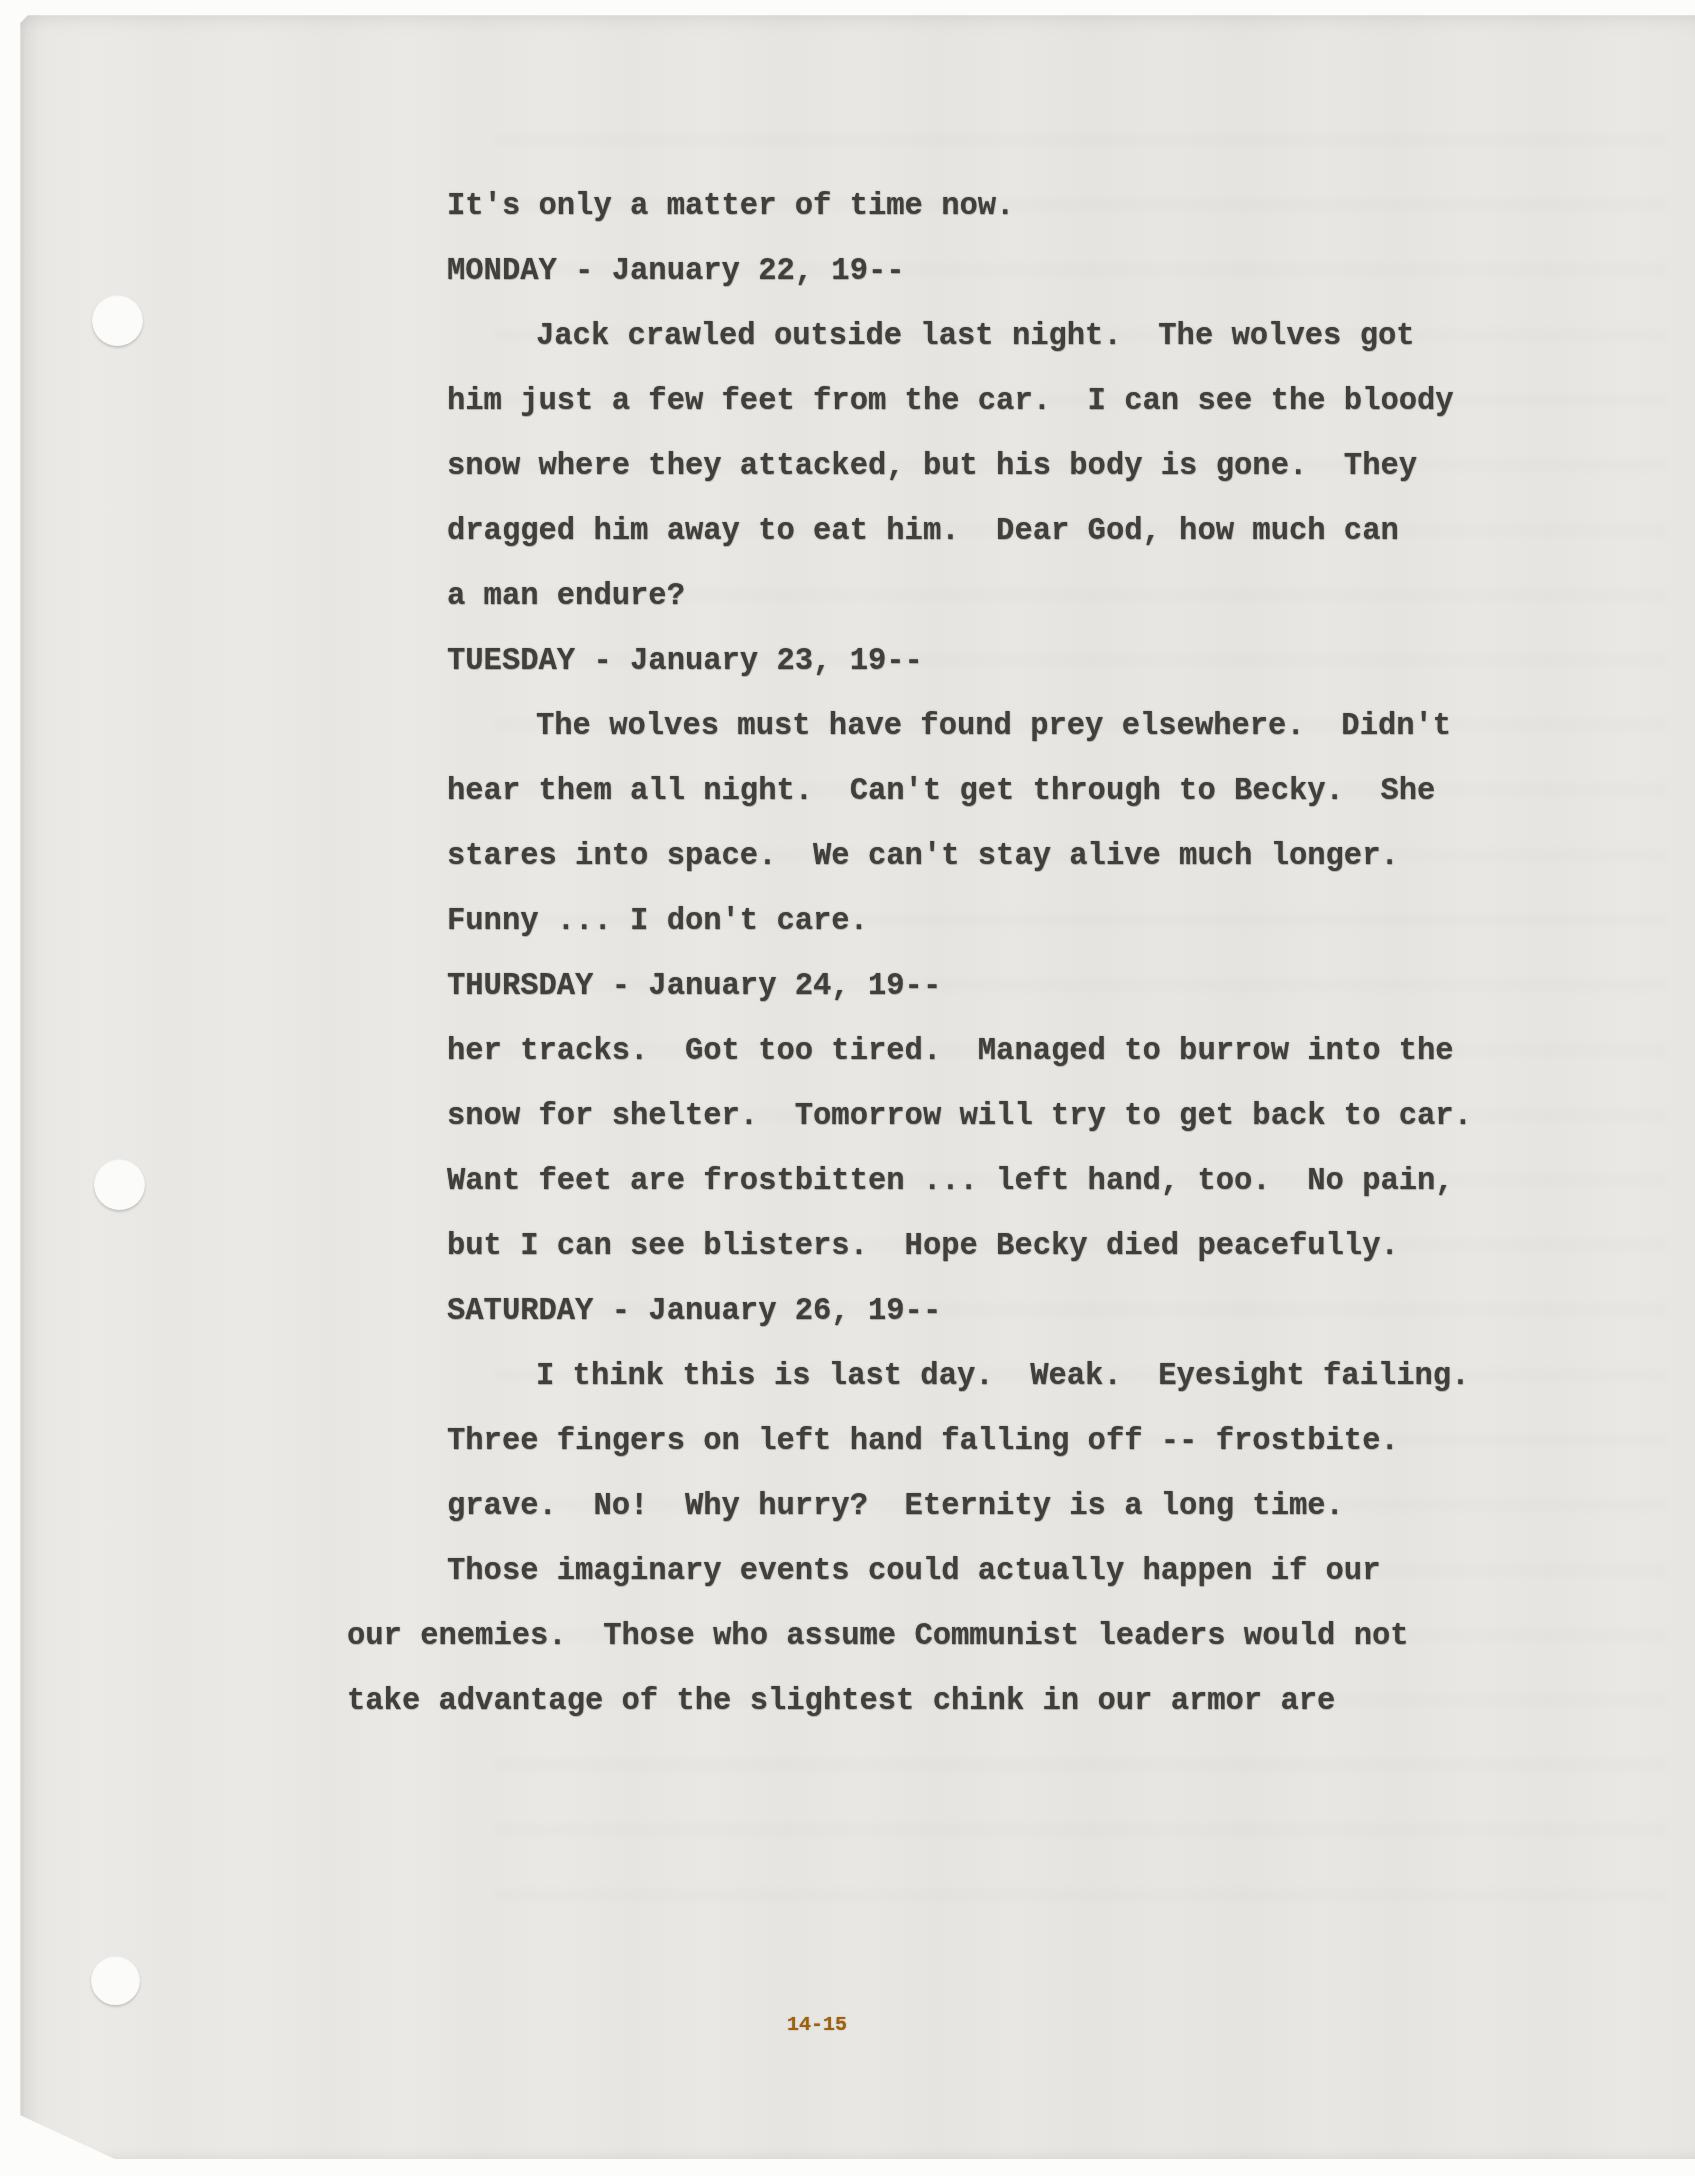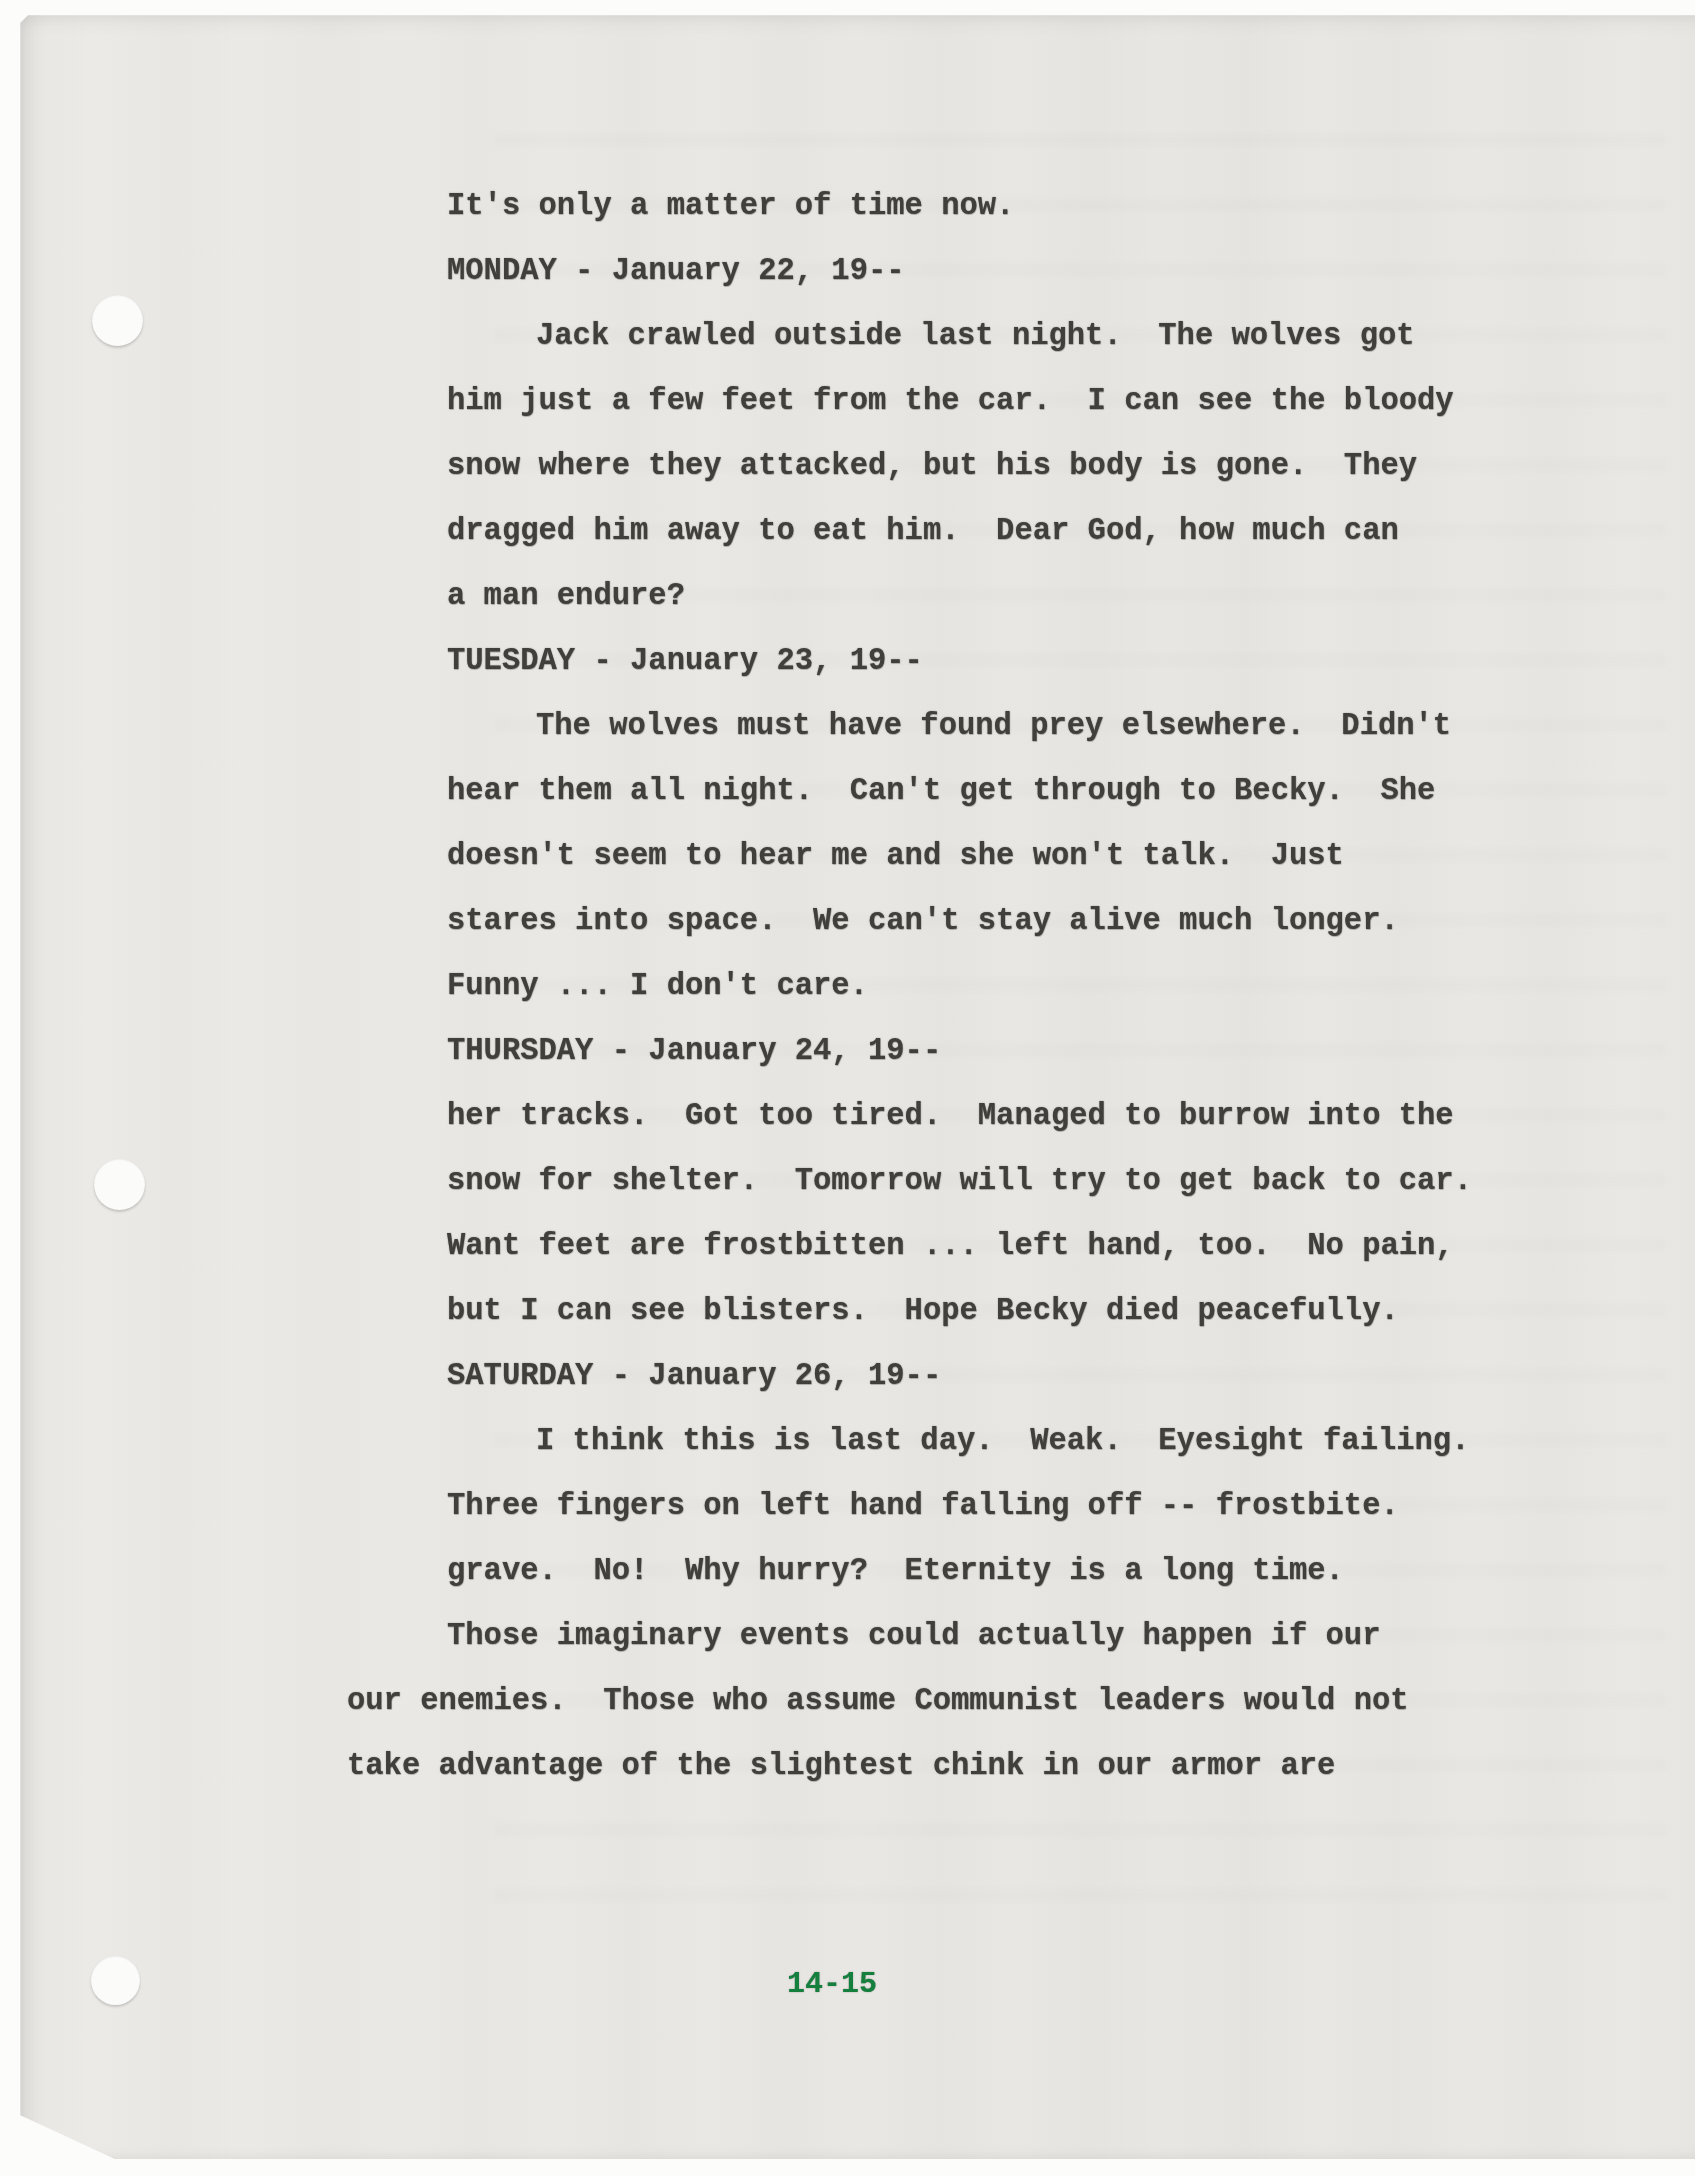--- a/index.html
+++ b/index.html
@@ -96,7 +96,6 @@
     <div class="tl mq">TUESDAY - January 23, 19--</div>
     <div class="tl mqi">The wolves must have found prey elsewhere.  Didn't</div>
     <div class="tl mq">hear them all night.  Can't get through to Becky.  She</div>
-    <div class="tl mq">doesn't seem to hear me and she won't talk.  Just</div>
     <div class="tl mq">stares into space.  We can't stay alive much longer.</div>
     <div class="tl mq">Funny ... I don't care.</div>
     <div class="tl mq">THURSDAY - January 24, 19--</div>

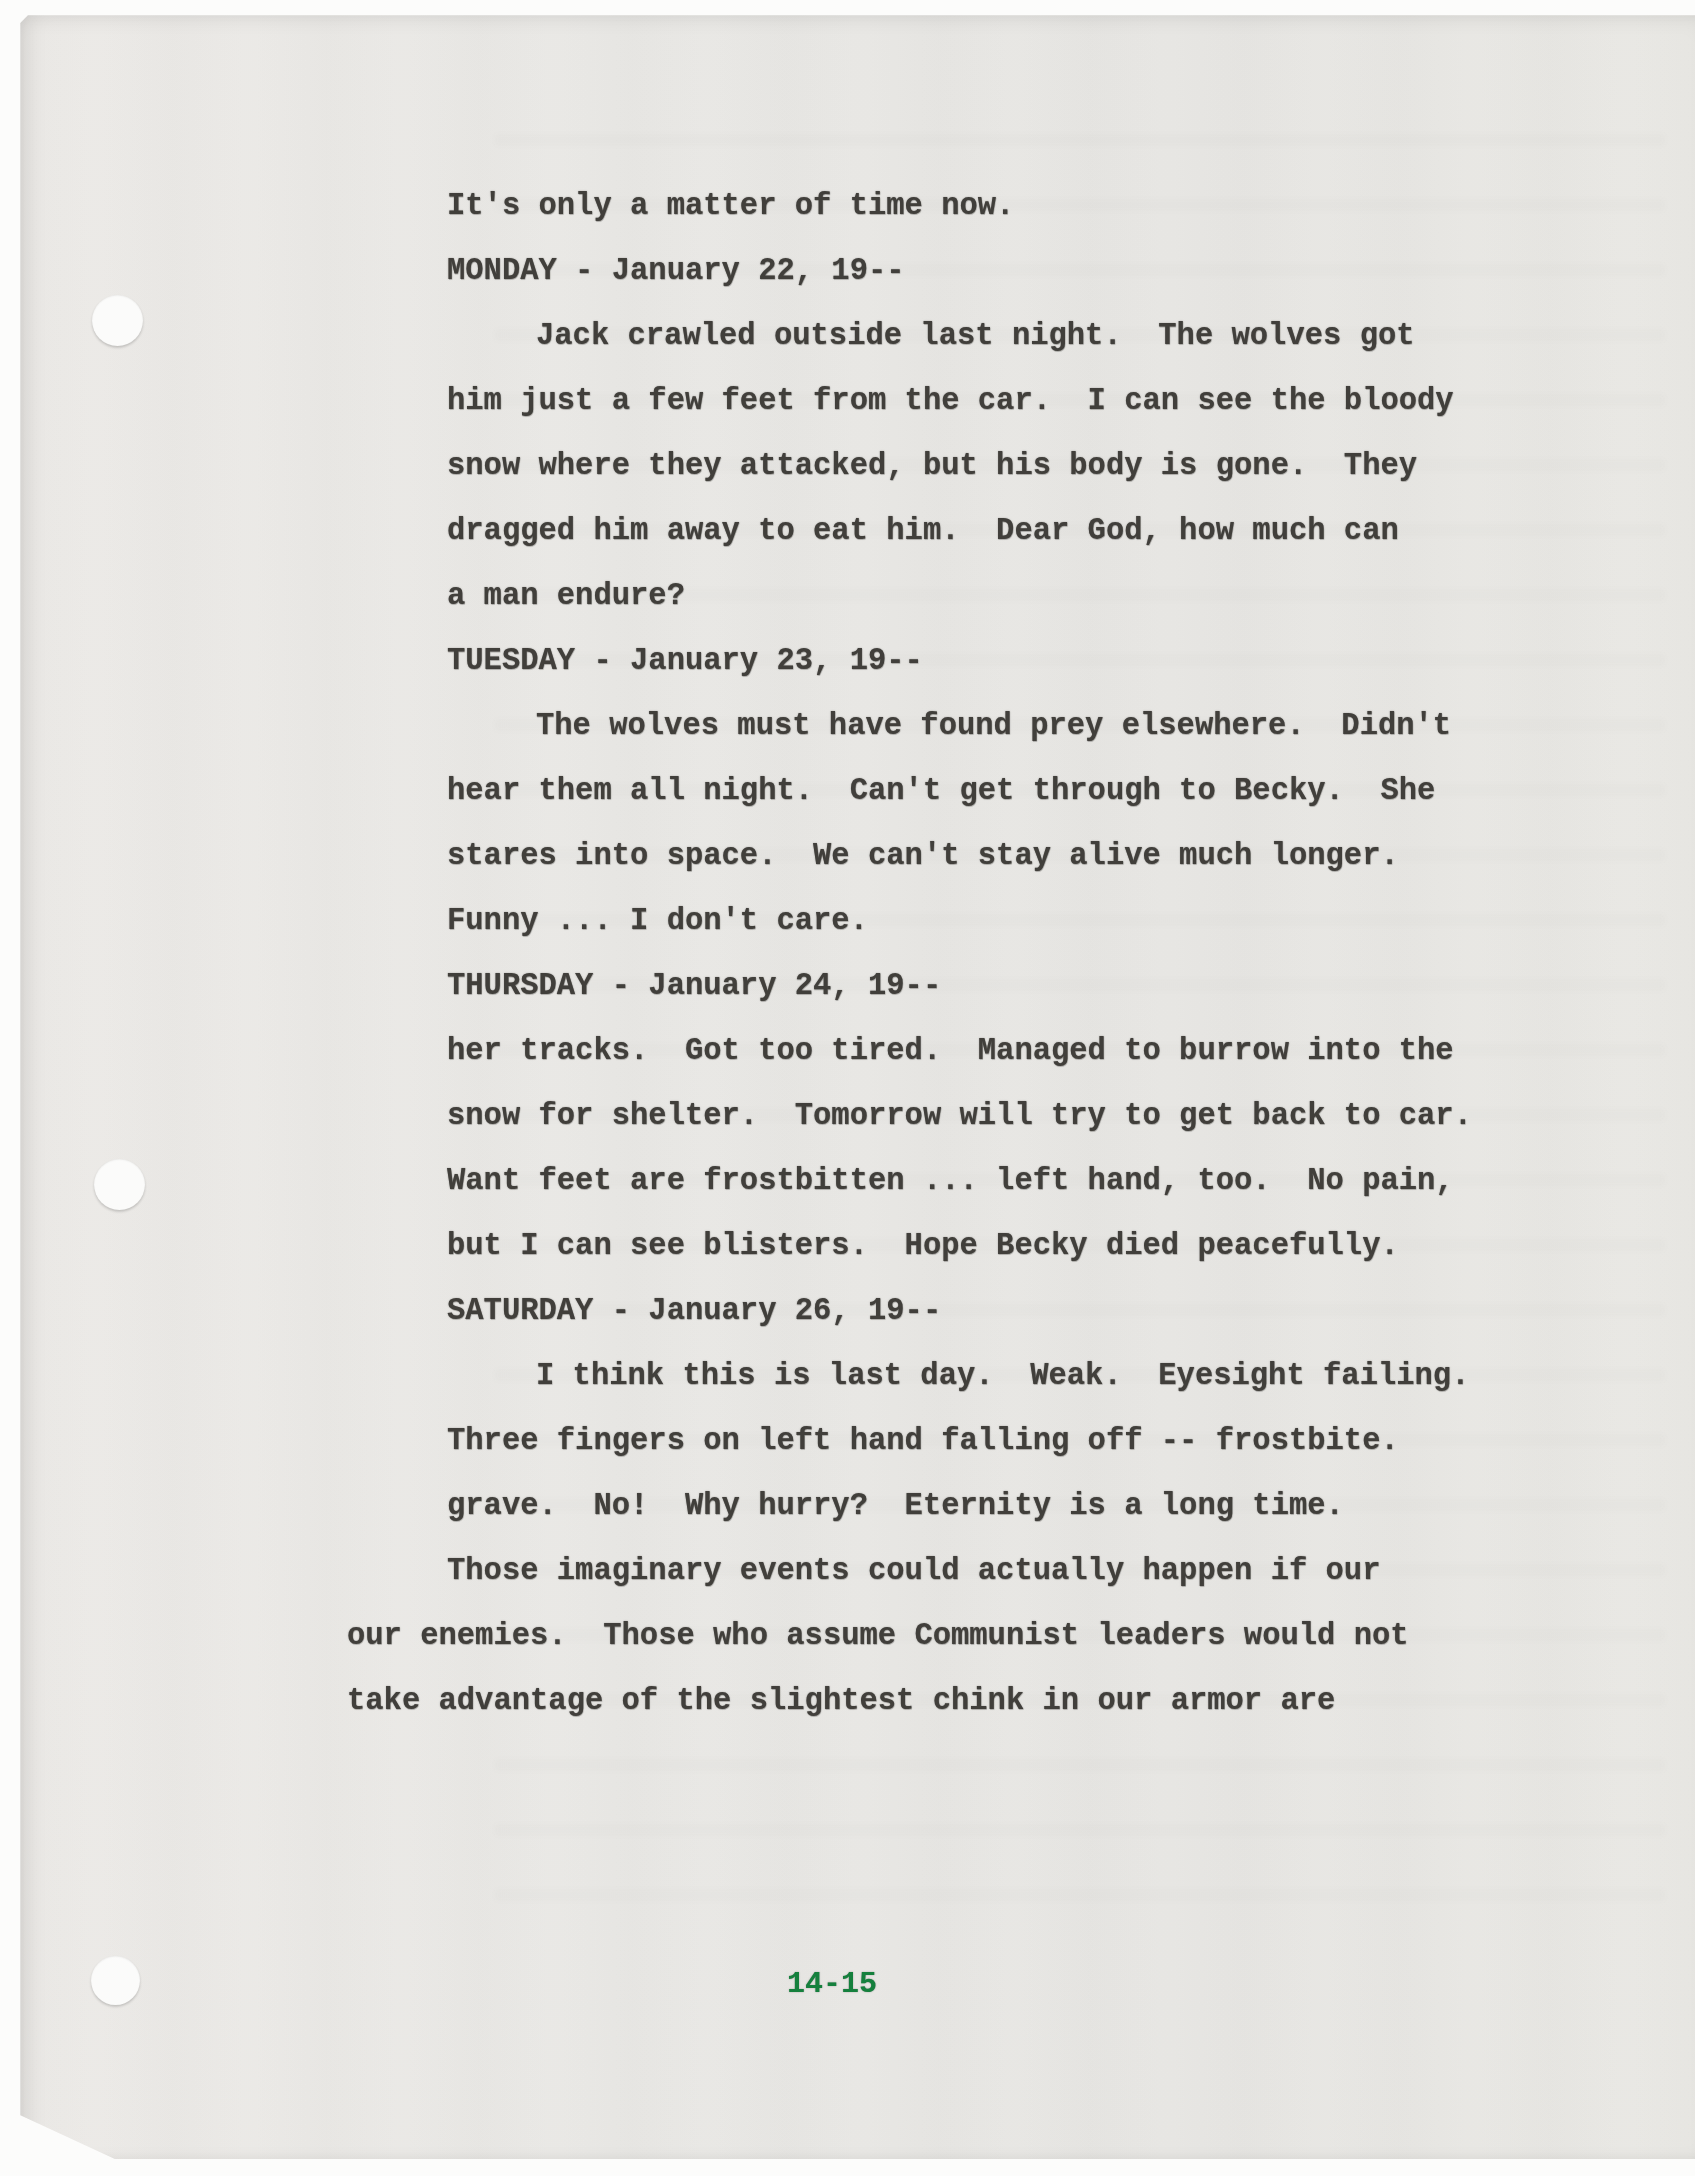--- a/index.html
+++ b/index.html
@@ -53,10 +53,10 @@
   .mfi {margin-left:447px;}   
   .page-number{
     position:absolute;
-    left:787px;top:1952px;
+    left:787px;top:1992px;
     height:65px;line-height:65px;
-    color:#15803d;
-    font-size:30px;font-weight:700;
+    color:#a16207;
+    font-size:20px;font-weight:700;
     white-space:pre;
     text-shadow:0 0 1.4px rgba(64,62,58,0.55);
   }

